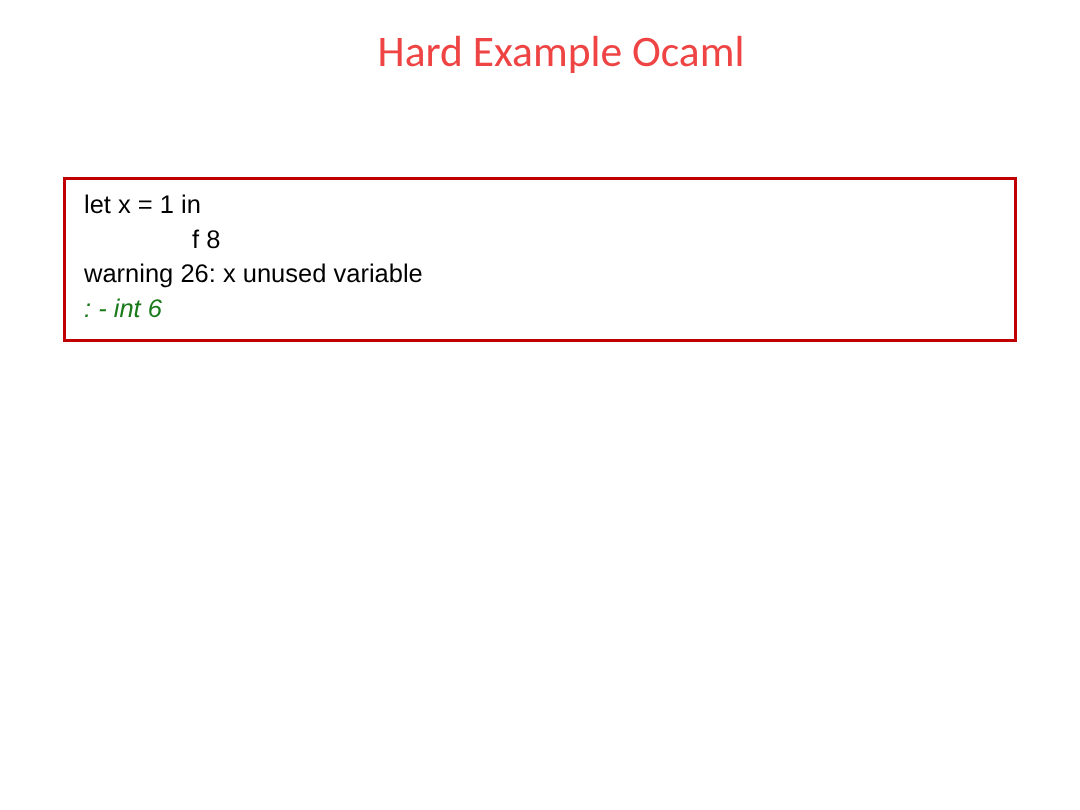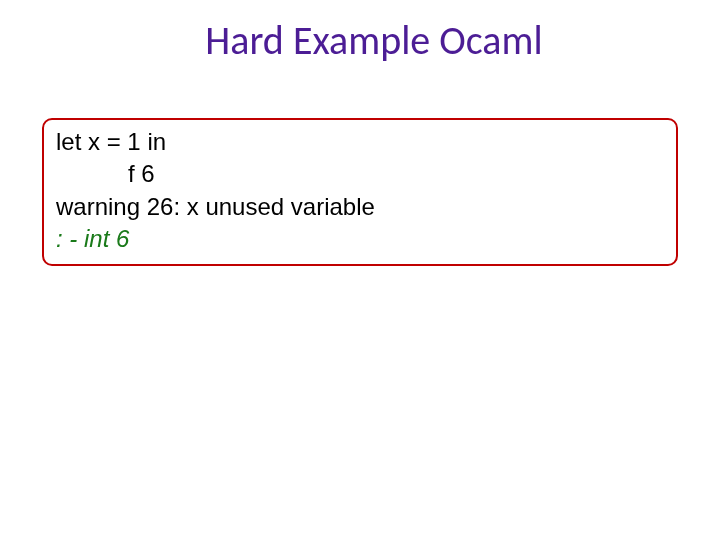--- a/index.html
+++ b/index.html
@@ -16,9 +16,9 @@
     }
     .title {
       text-align: center;
-      font-size: 40px;
+      font-size: 29px;
       font-weight: 400;
-      color: #4c1d95;
+      color: #ef4444;
       padding-top: 16px;
       padding-left: 28px;
     }

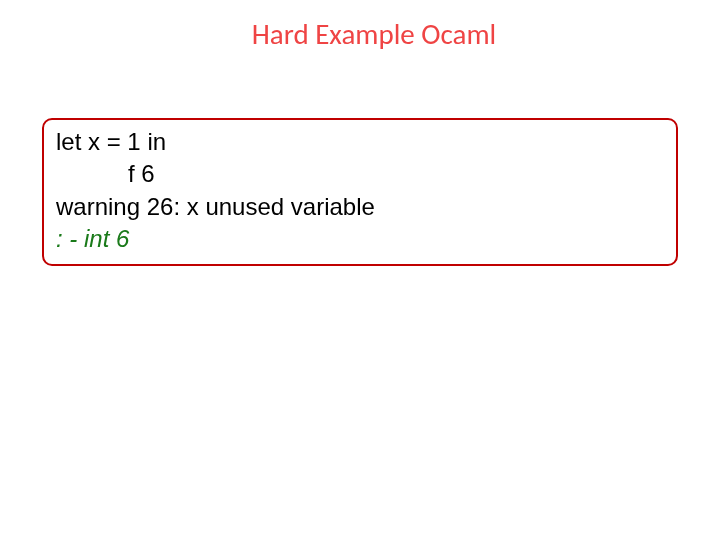--- a/index.html
+++ b/index.html
@@ -28,10 +28,10 @@
       left: 42px;
       right: 42px;
       border: 2px solid #c00000;
-      border-radius: 10px;
+      border-radius: 0;
       padding: 6px 12px 8px 12px;
       font-family: Arial, sans-serif;
-      font-size: 24px;
+      font-size: 17px;
       line-height: 1.35;
       color: #000;
     }

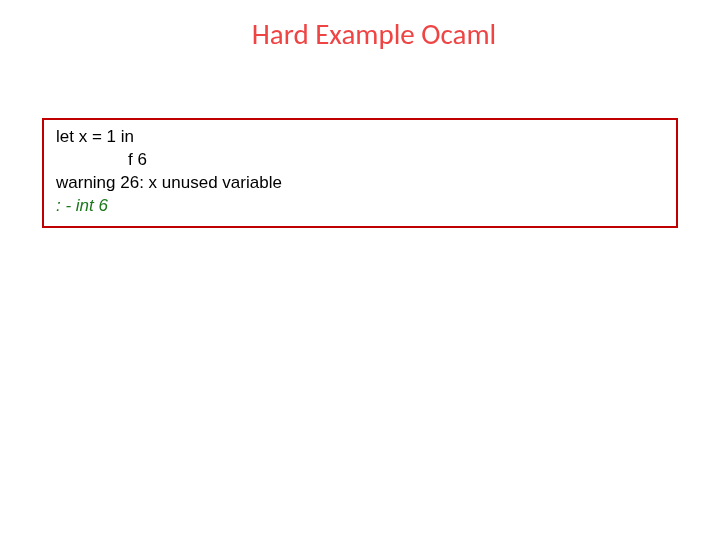--- a/index.html
+++ b/index.html
@@ -56,7 +56,7 @@
 
 <div class="code-box">
   <div>let x = 1 in</div>
-  <div class="indent-3">f 6</div>
+  <div class="indent-3">f 8</div>
   <div>warning 26: x unused variable</div>
   <div class="result">: - int 6</div>
 </div>

